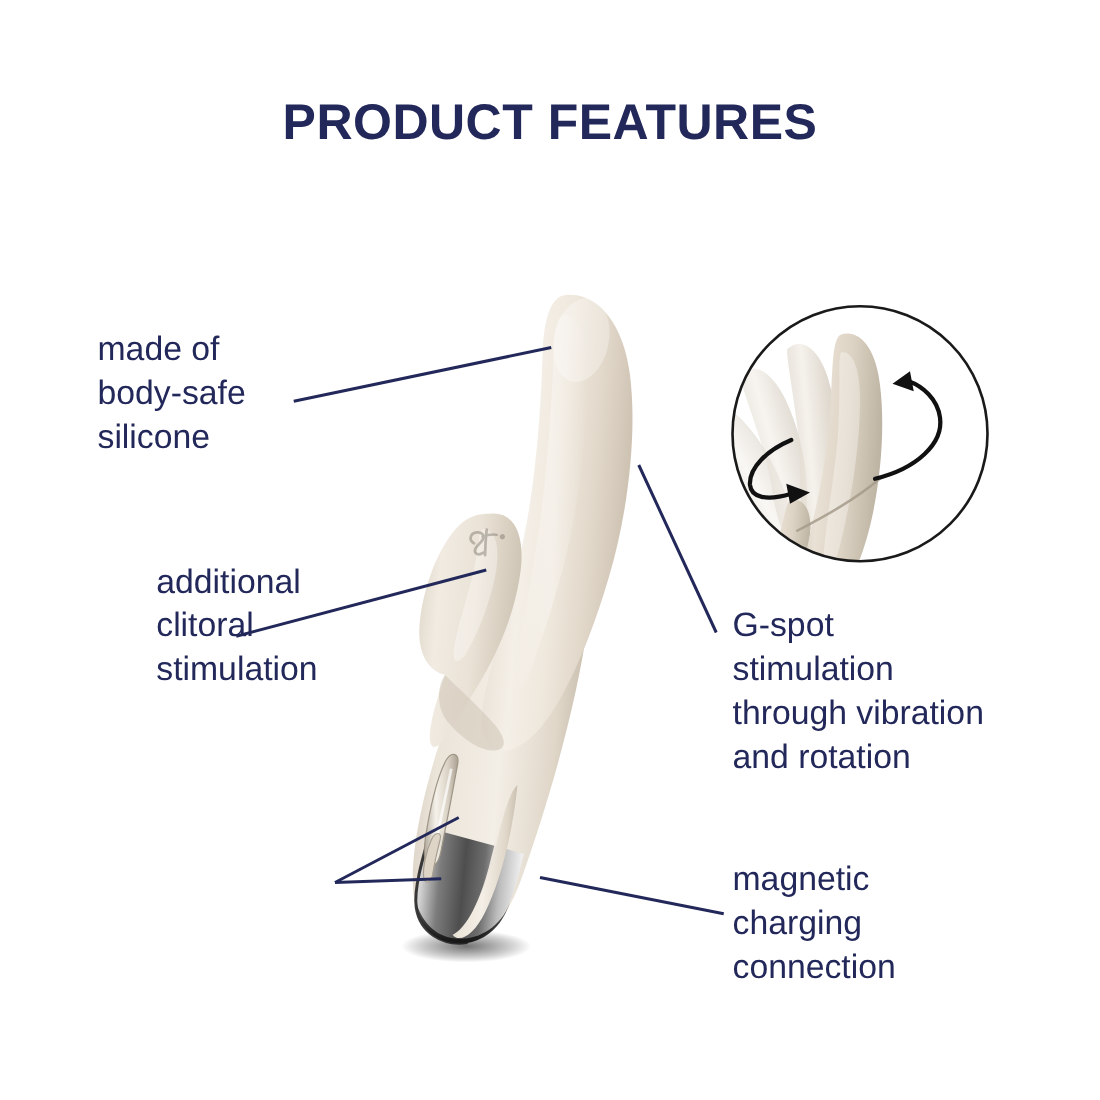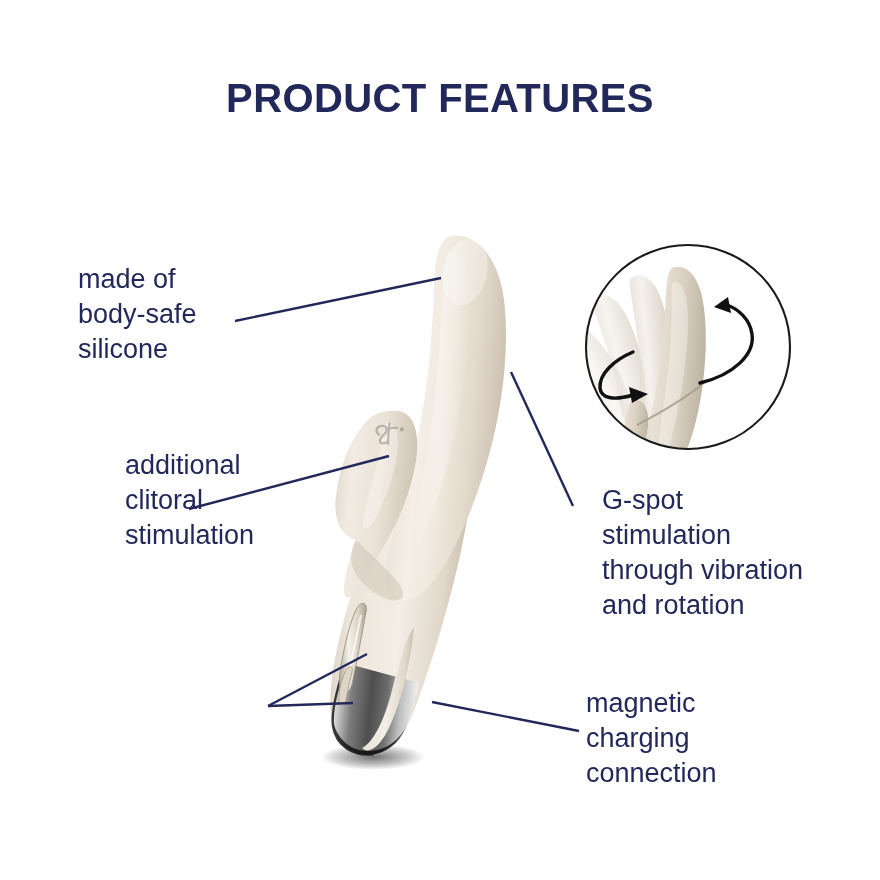--- a/index.html
+++ b/index.html
@@ -46,7 +46,7 @@
   #label-silicone   { left: 78px;  top: 262px; width: 230px; }
   #label-clitoral   { left: 78px;  top: 448px; width: 240px; margin-left: 47px; }
   #label-control    { left: 78px;  top: 645px; width: 250px; }
-  #label-gspot      { left: 586px; top: 483px; width: 250px; margin-left: 16px; }
+  #label-gspot      { left: 586px; top: 483px; width: 250px; }
   #label-magnetic   { left: 586px; top: 686px; width: 250px; }
 
   

